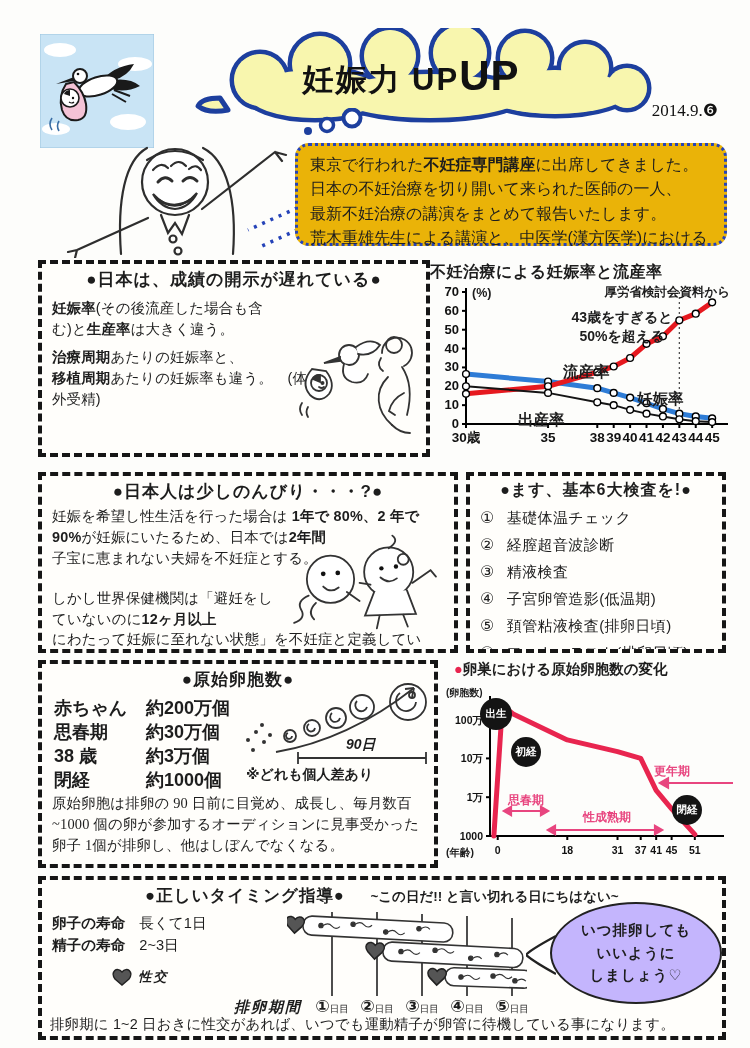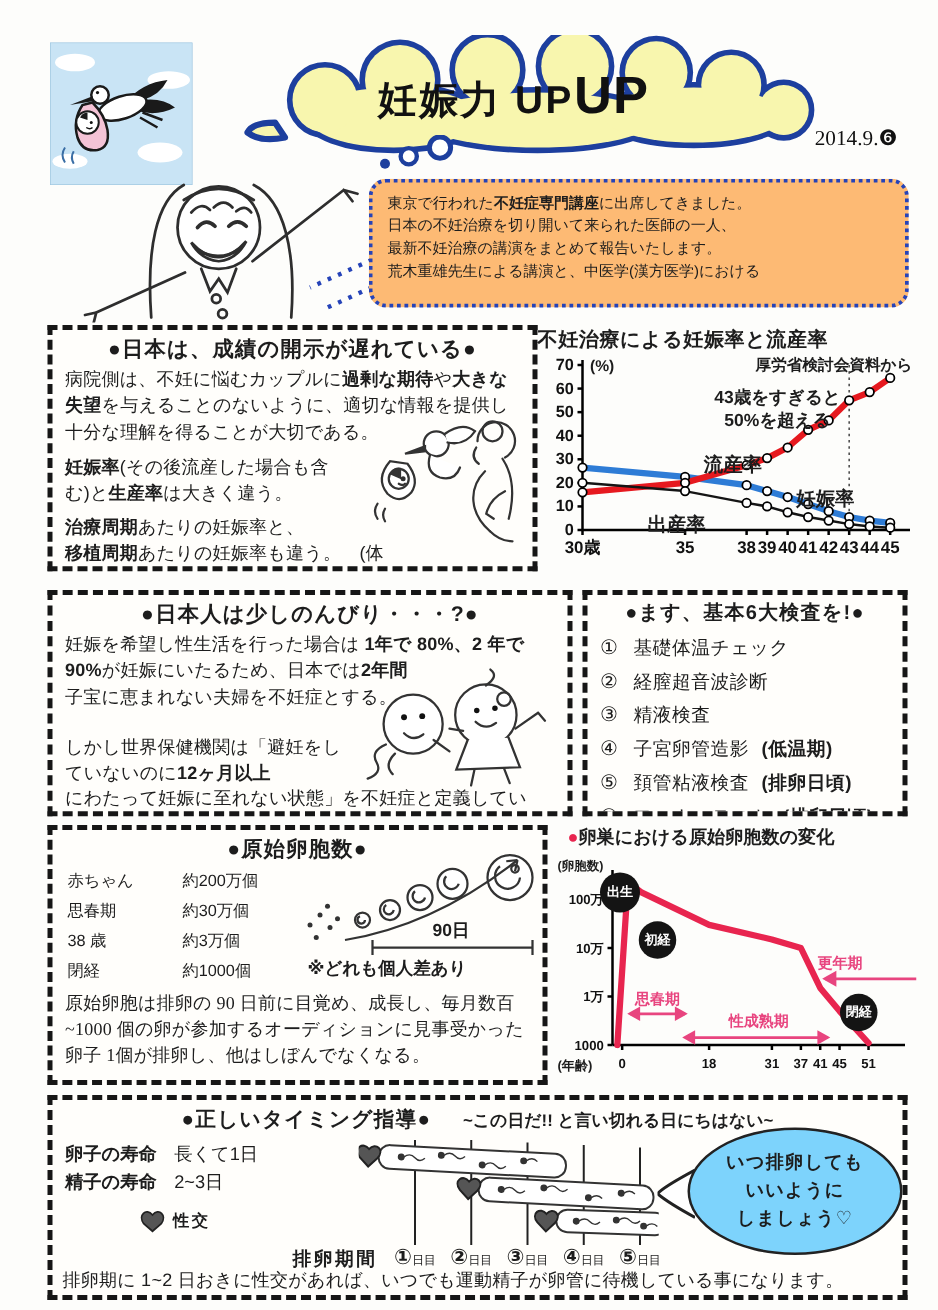--- a/index.html
+++ b/index.html
@@ -19,7 +19,7 @@
         font-family:"Liberation Serif","DejaVu Serif",serif;font-size:17px;color:#111;}
   
   #intro{position:absolute;left:295px;top:143px;width:432px;height:103px;box-sizing:border-box;
-         border:3px dotted #2543b8;border-radius:14px;padding:7px 12px;font-size:12px;line-height:1.52;background:#fdba74;}
+         border:3px dotted #2543b8;border-radius:14px;padding:7px 12px;font-size:16px;line-height:1.52;background:#eab308;}
   
   .chart-block{position:absolute;}
   .ch-title{font-weight:bold;font-size:16px;letter-spacing:.5px;}

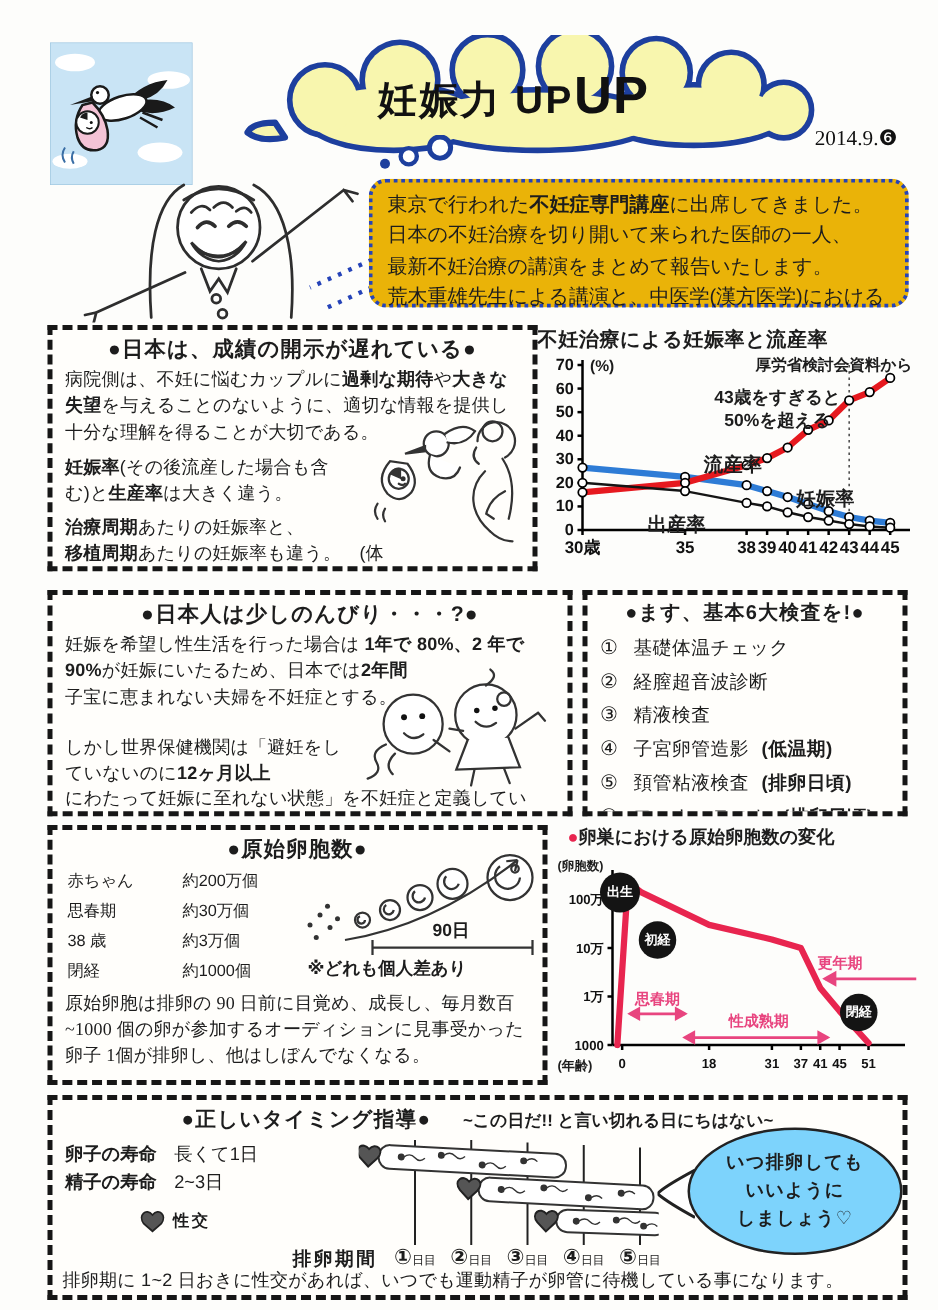--- a/index.html
+++ b/index.html
@@ -146,9 +146,6 @@
 
 <div class="box" style="left:38px;top:260px;width:392px;height:197px;">
   <div class="btitle">●日本は、成績の開示が遅れている●</div>
-  <div class="txt" style="margin-right:6px;">
-    <span>病院側は、不妊に悩むカップルに</span><b>過剰な期待</b><span>や</span><b>大きな失望</b><span>を与えることのないように、適切な情報を提供し十分な理解を得ることが大切である。</span>
-  </div>
   <div class="txt" style="width:230px;margin-top:7px;">
     <b>妊娠率</b><span>(その後流産した場合も含む)と</span><b>生産率</b><span>は大きく違う。</span>
   </div>

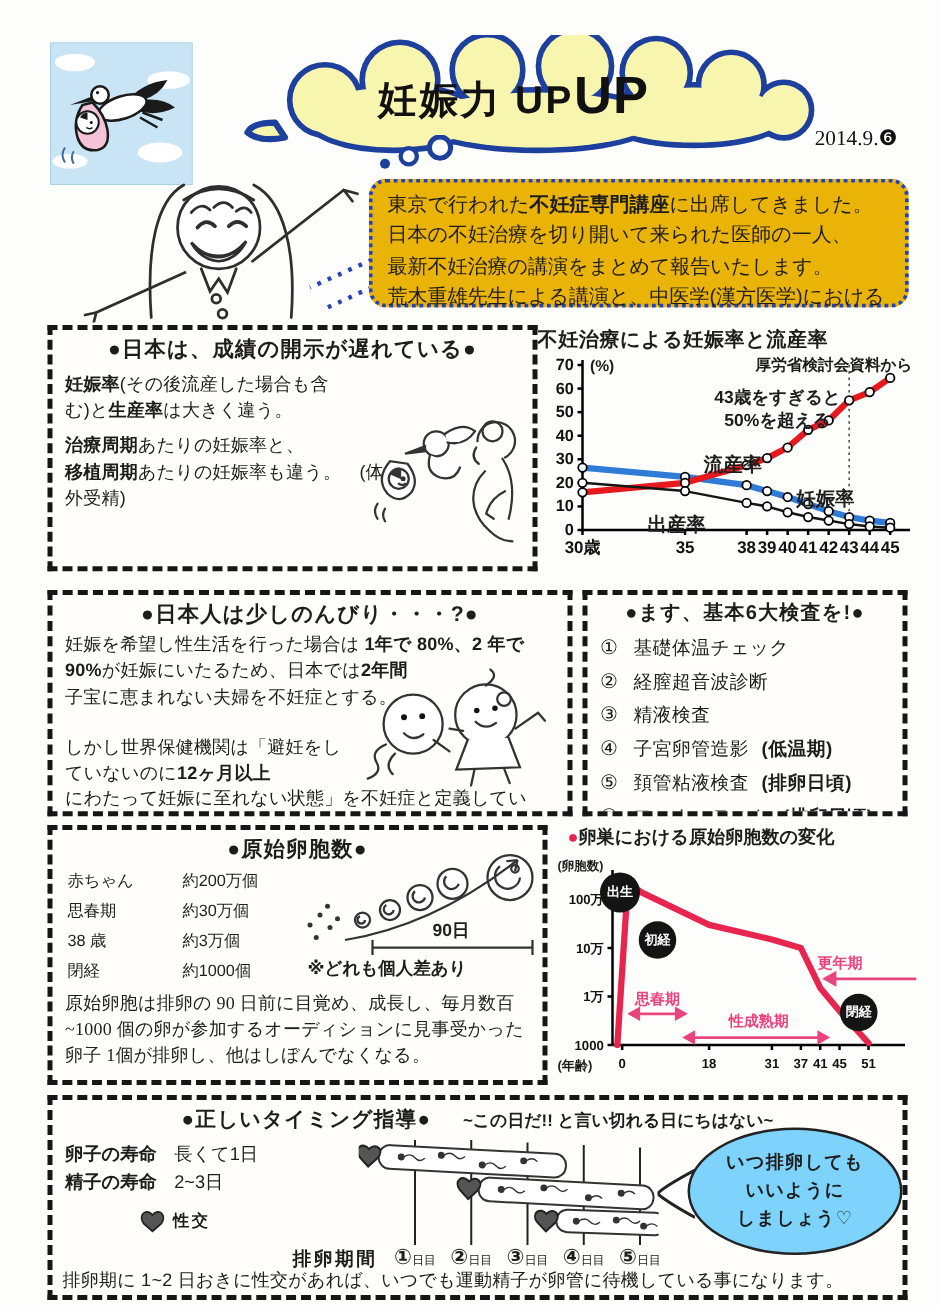--- a/index.html
+++ b/index.html
@@ -33,7 +33,7 @@
   
   .check-item{display:flex;align-items:baseline;font-size:15px;margin:7px 10px;letter-spacing:.4px;}
   .check-item .num{font-size:16px;margin-right:12px;}
-  .check-item .note{margin-left:10px;font-weight:bold;}
+  .check-item .note{}
   
   .row4{position:absolute;font-size:13px;font-weight:normal;white-space:nowrap;}
   .row4 .k{display:inline-block;width:92px;}

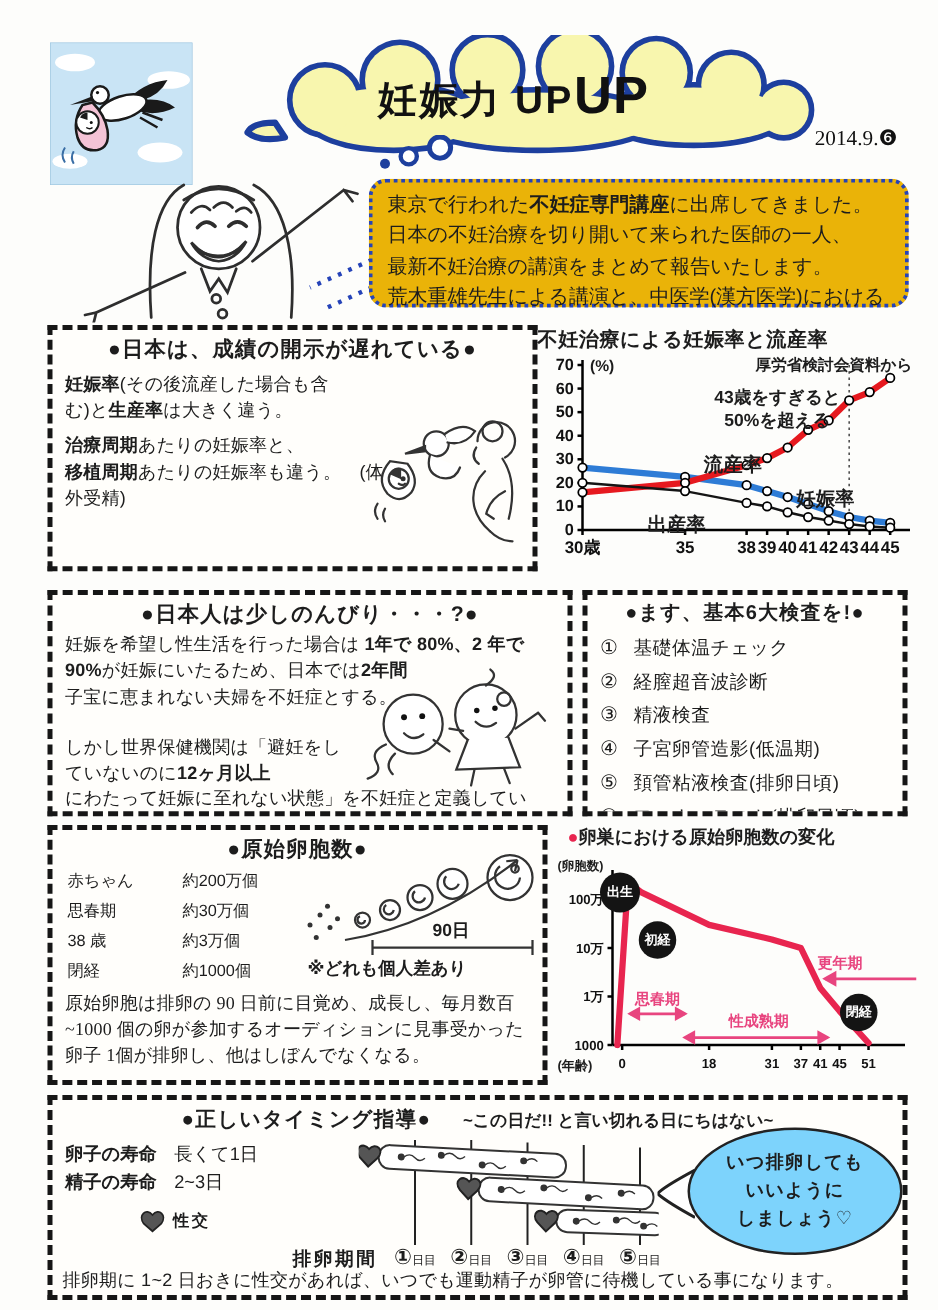--- a/index.html
+++ b/index.html
@@ -35,7 +35,7 @@
   .check-item .num{font-size:16px;margin-right:12px;}
   .check-item .note{}
   
-  .row4{position:absolute;font-size:13px;font-weight:normal;white-space:nowrap;}
+  .row4{position:absolute;font-size:18px;font-weight:bold;white-space:nowrap;}
   .row4 .k{display:inline-block;width:92px;}
   
   .kv{position:absolute;font-size:14.6px;white-space:nowrap;}

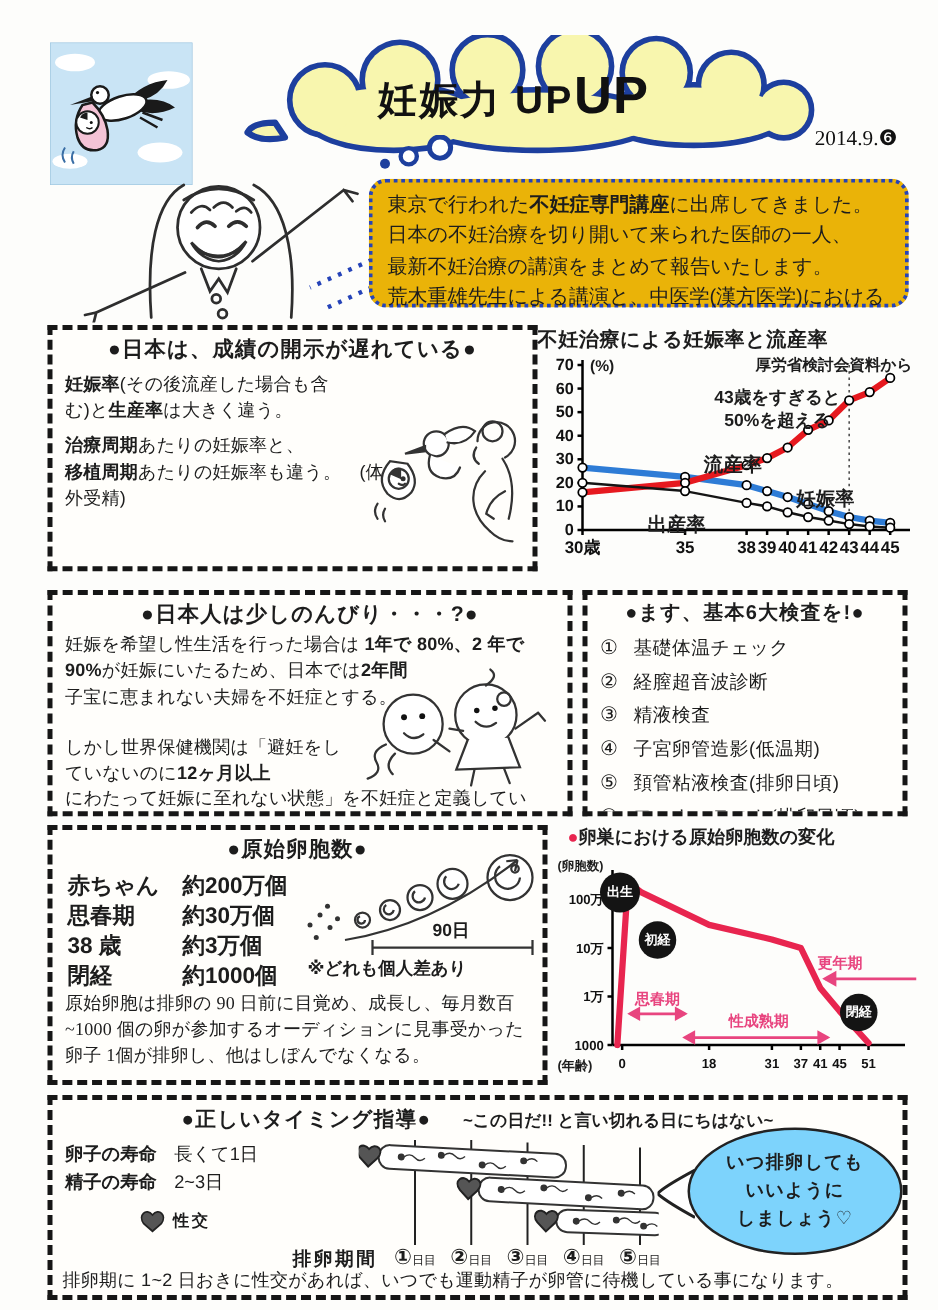--- a/index.html
+++ b/index.html
@@ -46,7 +46,7 @@
   #bubble{position:absolute;left:508px;top:22px;width:168px;height:98px;border:2.5px solid #222;border-radius:50%;
           background:#7dd3fc;display:flex;flex-direction:column;justify-content:center;text-align:center;
           font-size:14.5px;font-weight:bold;line-height:1.55;letter-spacing:1px;}
-  .hand{}
+  .hand{font-style:italic;}
 </style>
 </head>
 <body>

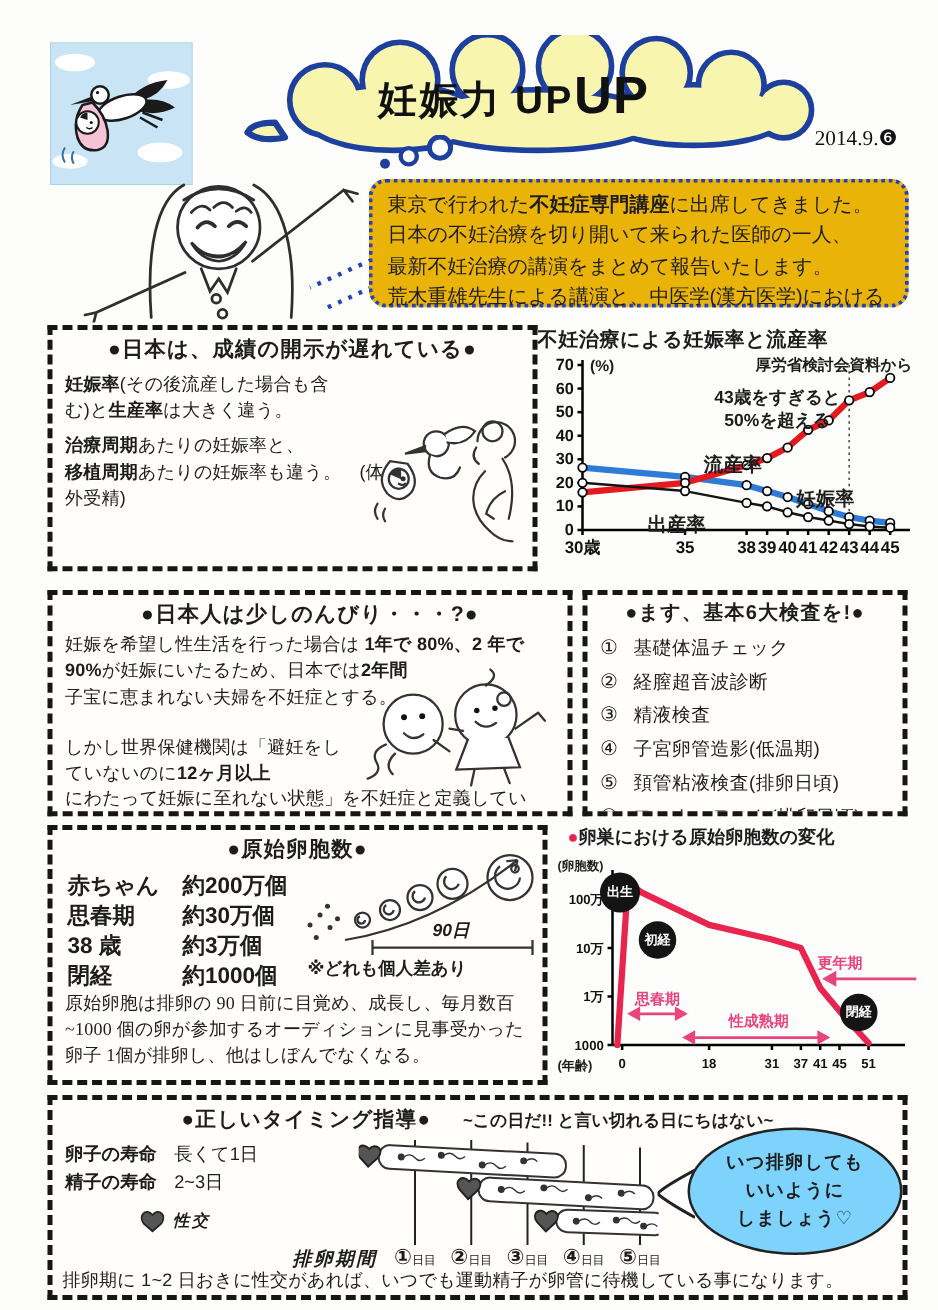--- a/index.html
+++ b/index.html
@@ -44,7 +44,7 @@
   .day b{font-size:17px;}
   .day small{font-size:9.5px;}
   #bubble{position:absolute;left:508px;top:22px;width:168px;height:98px;border:2.5px solid #222;border-radius:50%;
-          background:#7dd3fc;display:flex;flex-direction:column;justify-content:center;text-align:center;
+          background:#c4b5fd;display:flex;flex-direction:column;justify-content:center;text-align:center;
           font-size:14.5px;font-weight:bold;line-height:1.55;letter-spacing:1px;}
   .hand{font-style:italic;}
 </style>

